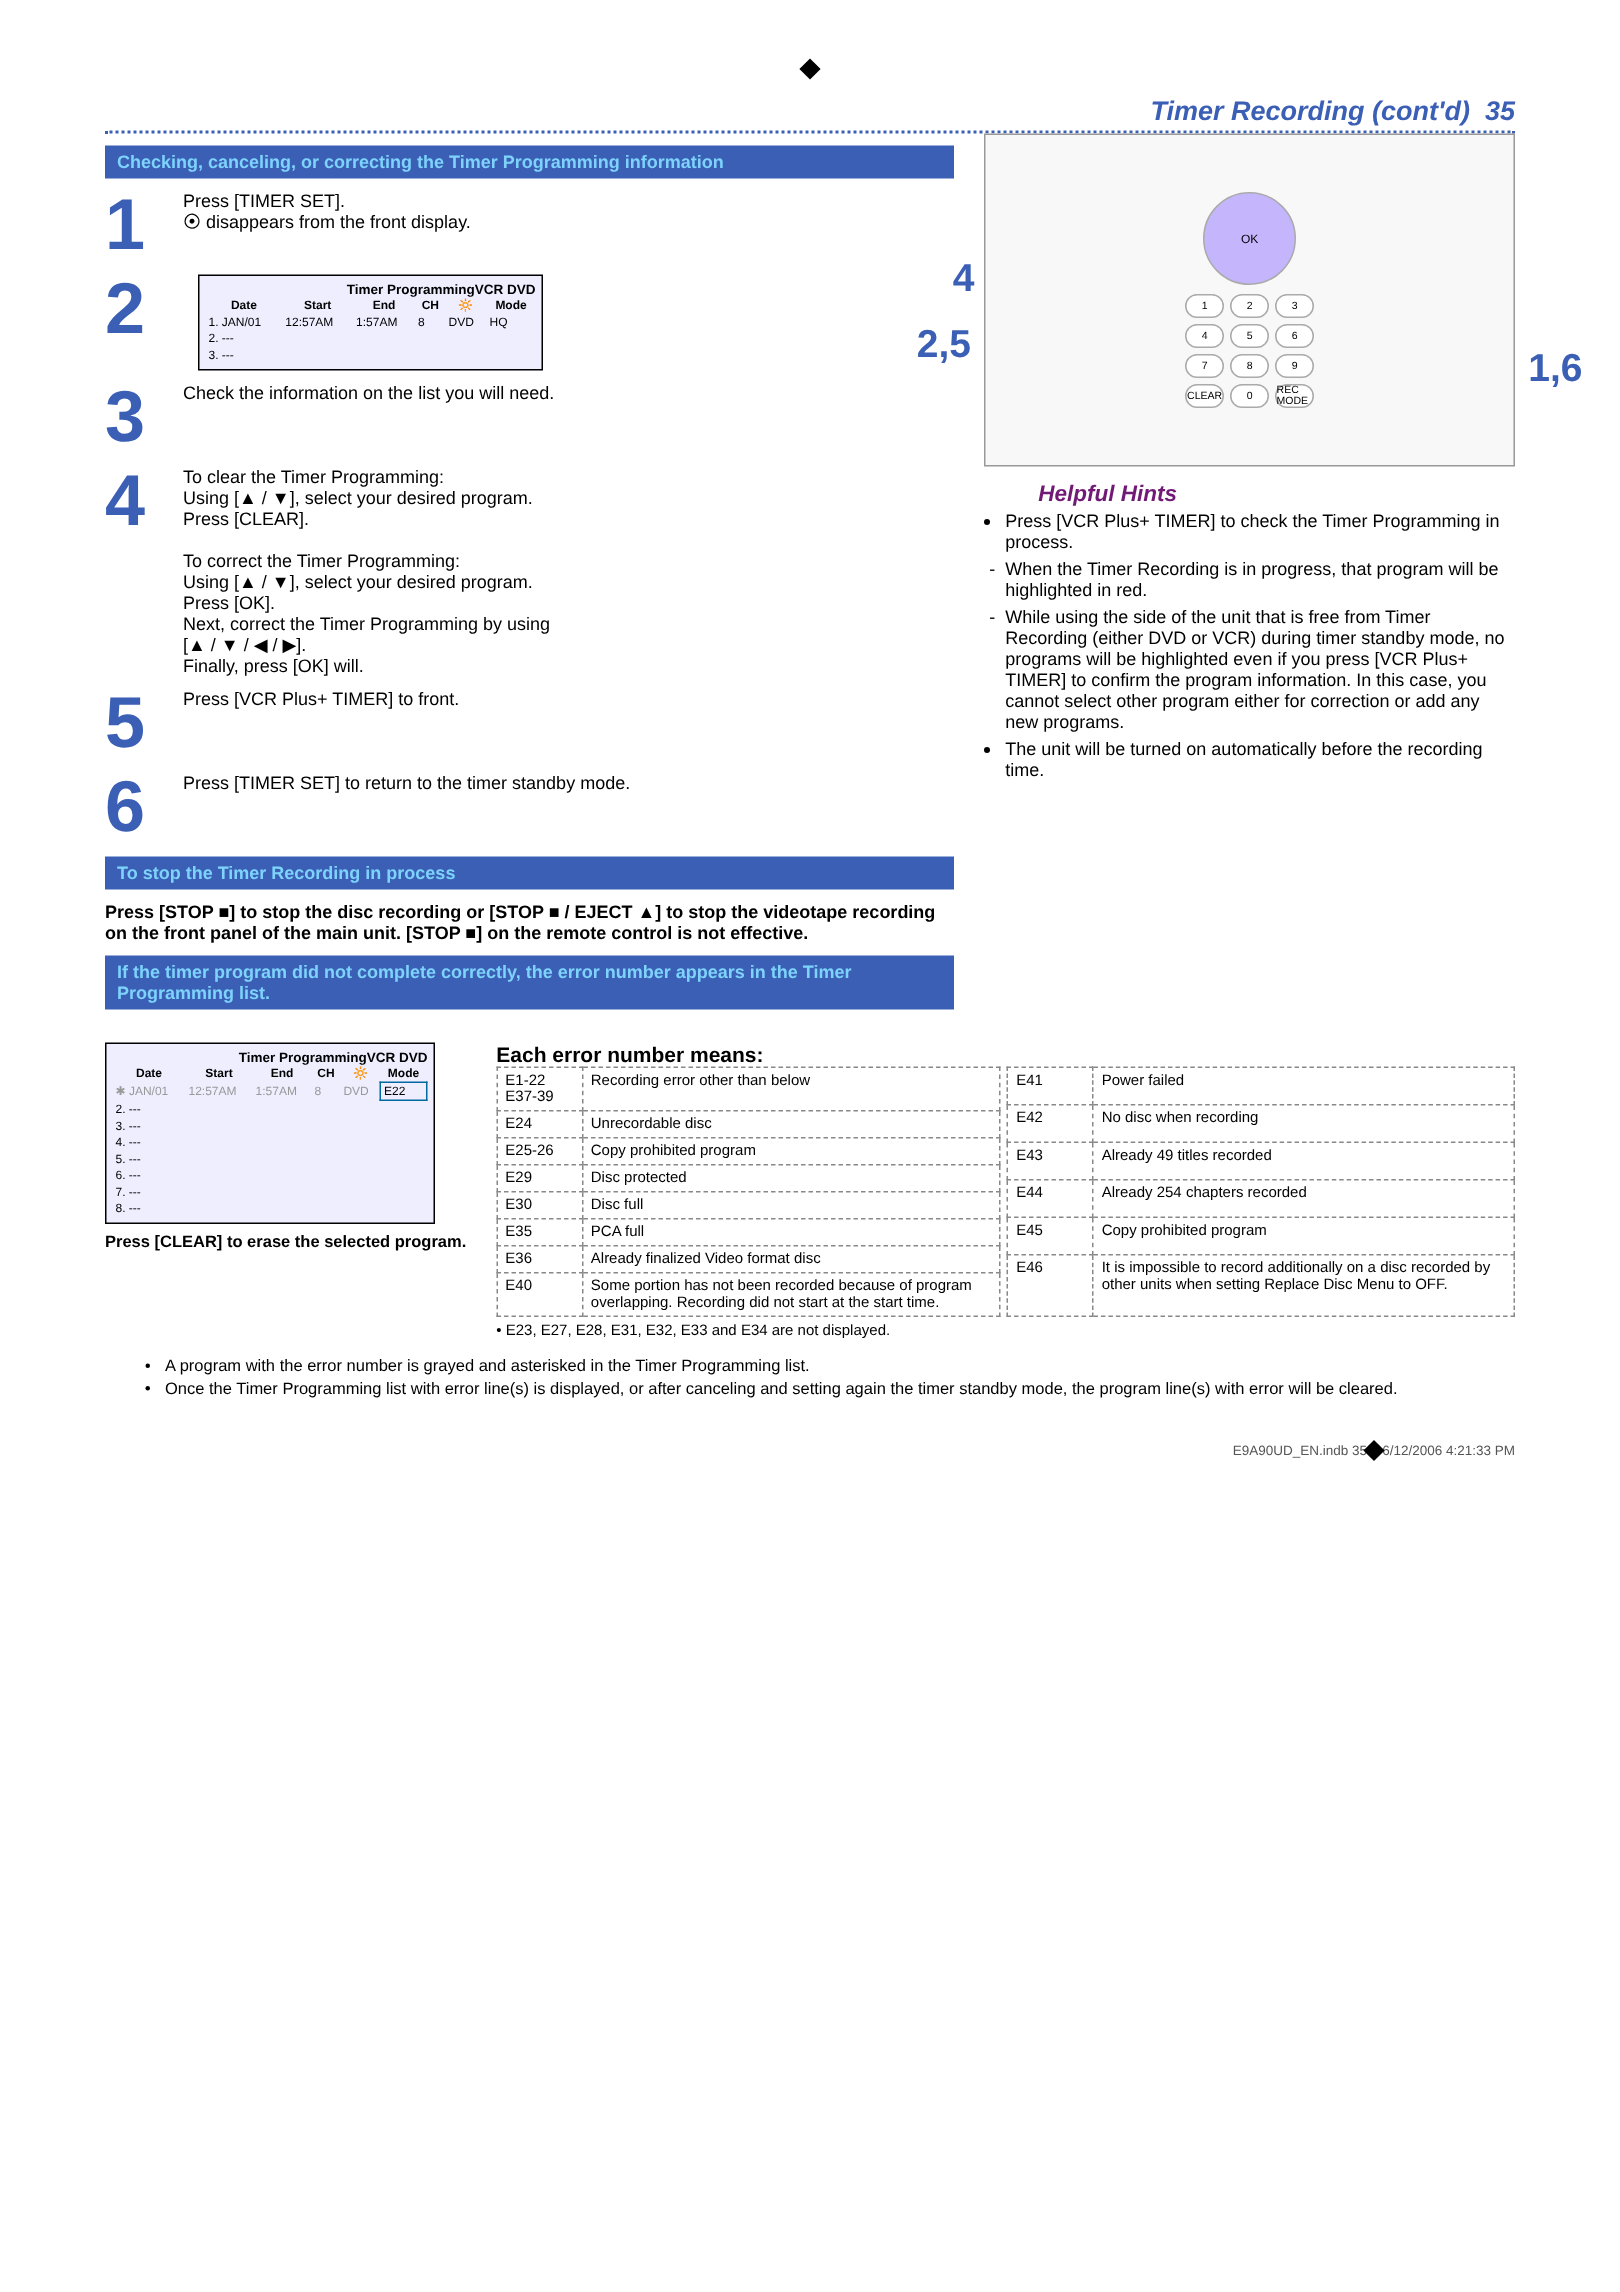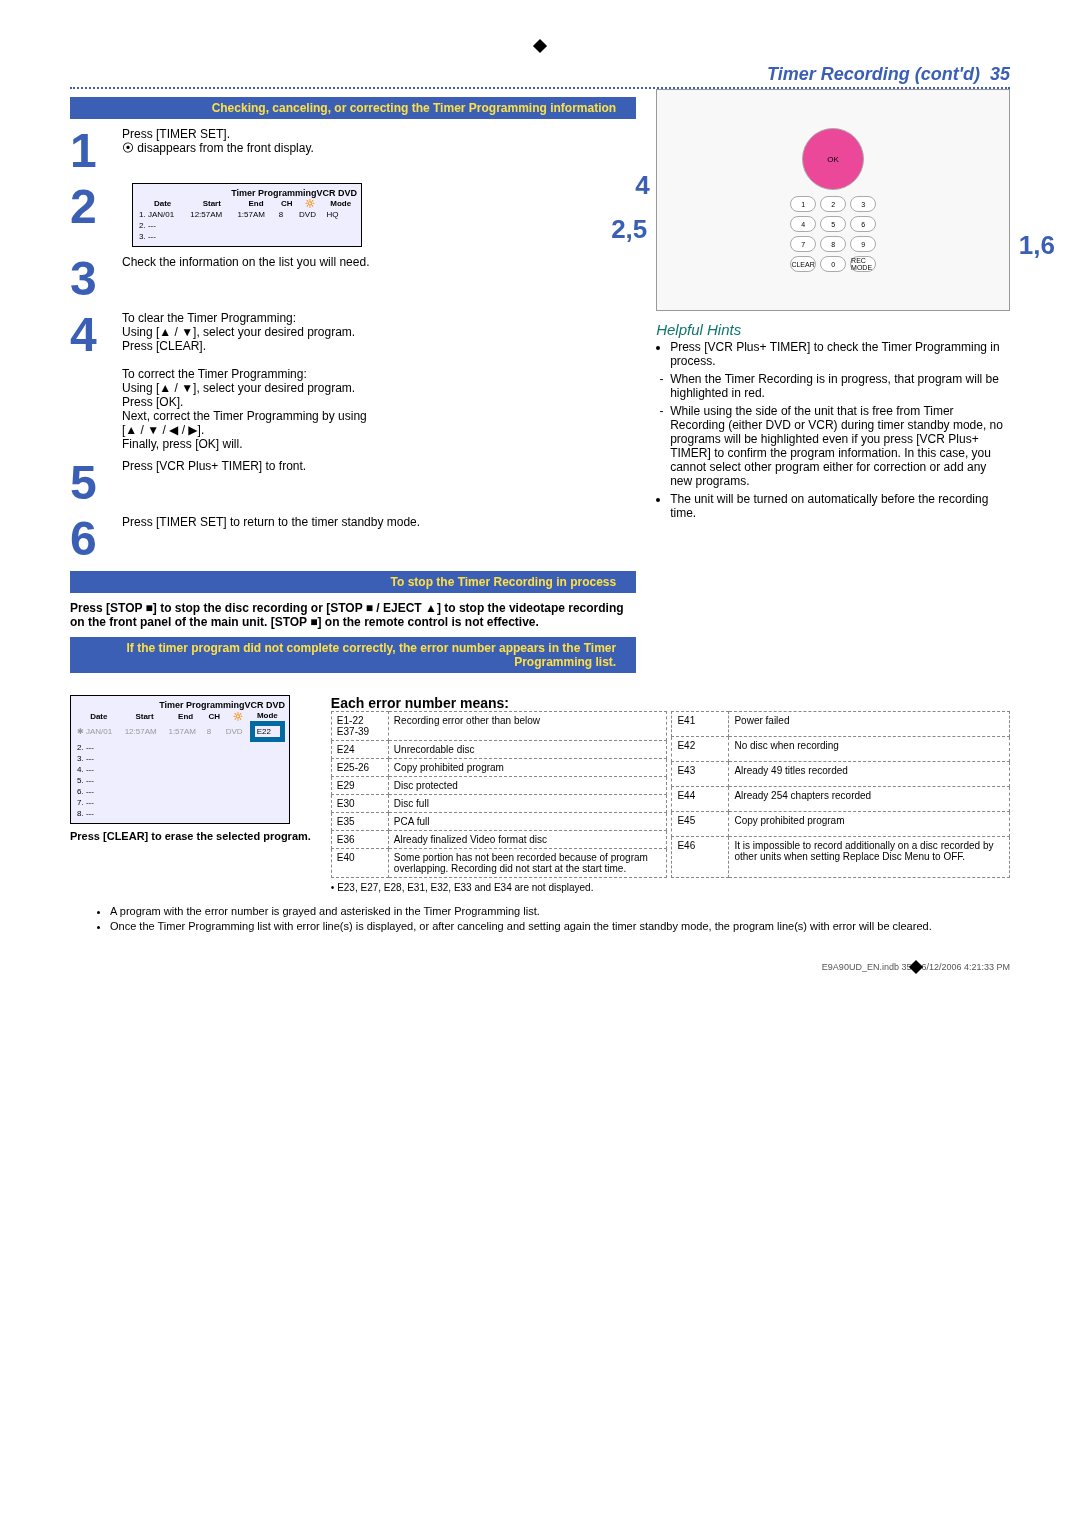--- a/index.html
+++ b/index.html
@@ -28,11 +28,10 @@
 .right-col { flex: 1; }
 .section-bar {
   background: #3a5fb5;
-  color: #fde047;
+  color: #7dd3fc;
   font-weight: bold;
-  padding: 4px 20px;
+  padding: 4px 8px;
   margin: 8px 0;
-  text-align: right;
 }
 .step-row {
   display: flex;

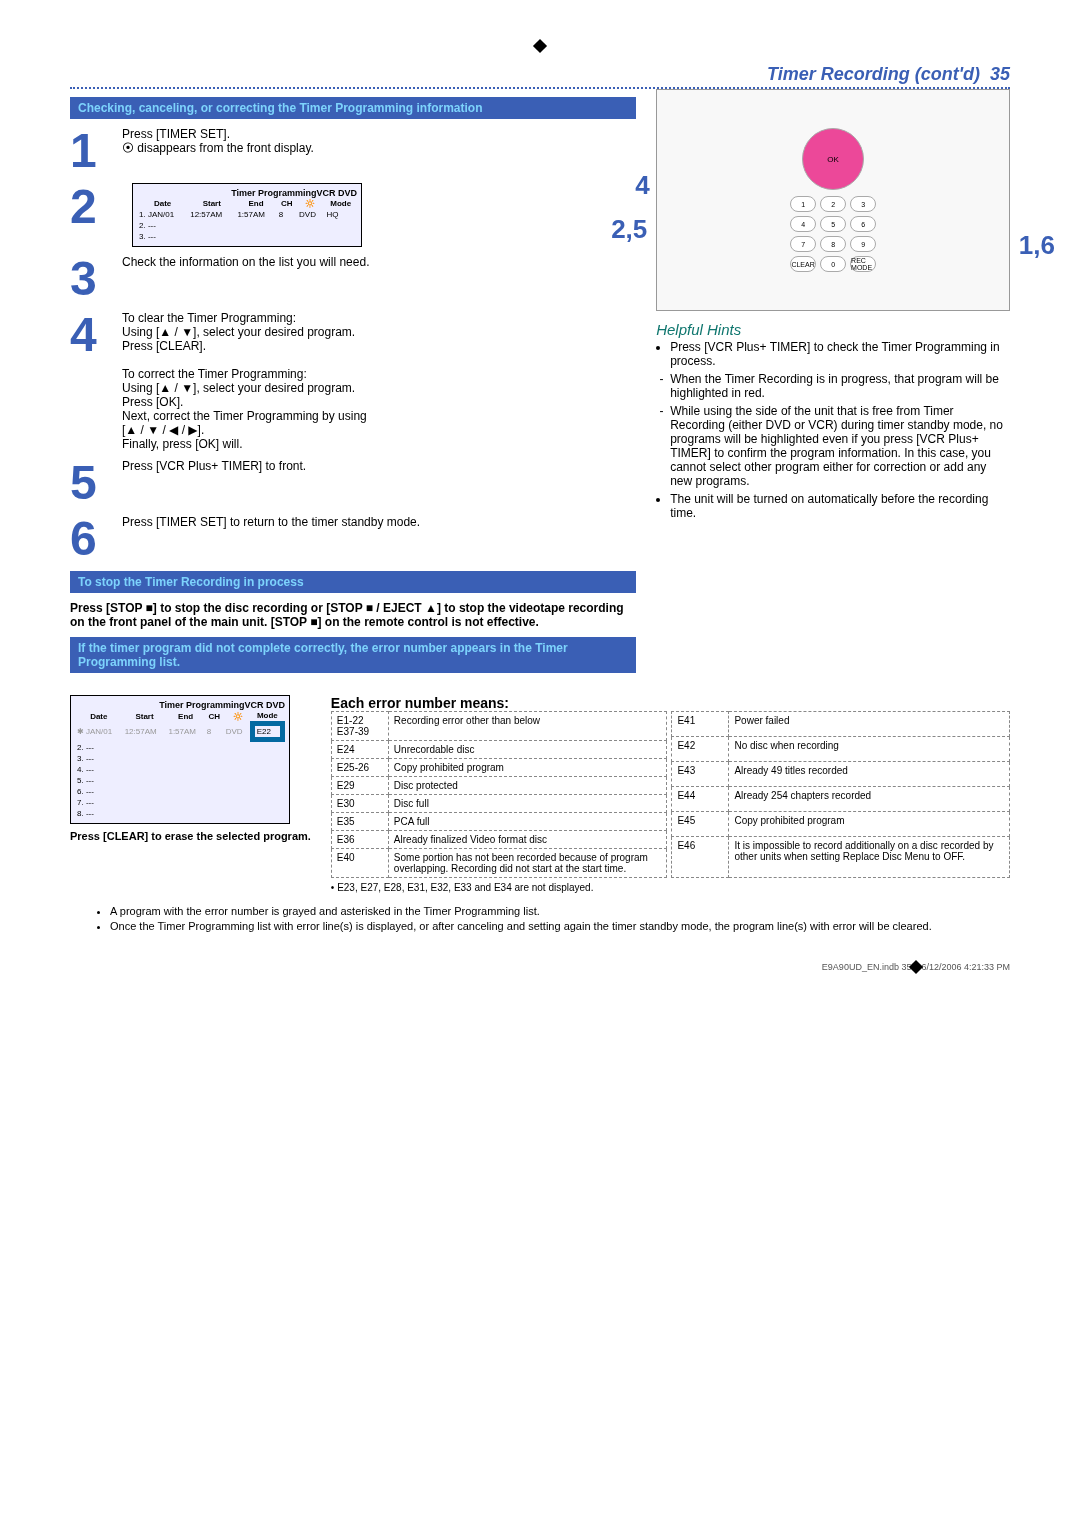--- a/index.html
+++ b/index.html
@@ -237,7 +237,7 @@
       <div class="callout c4">4</div>
       <div class="callout c25">2,5</div>
       <div class="callout c16">1,6</div>
-      <div style="width:60px;height:60px;border:1px solid #aaa;border-radius:50%;display:flex;align-items:center;justify-content:center;background:#ec4899;">
+      <div style="width:60px;height:60px;border:1px solid #aaa;border-radius:50%;display:flex;align-items:center;justify-content:center;background:#c4b5fd;">
         <span>OK</span>
       </div>
       <div class="remote-grid">

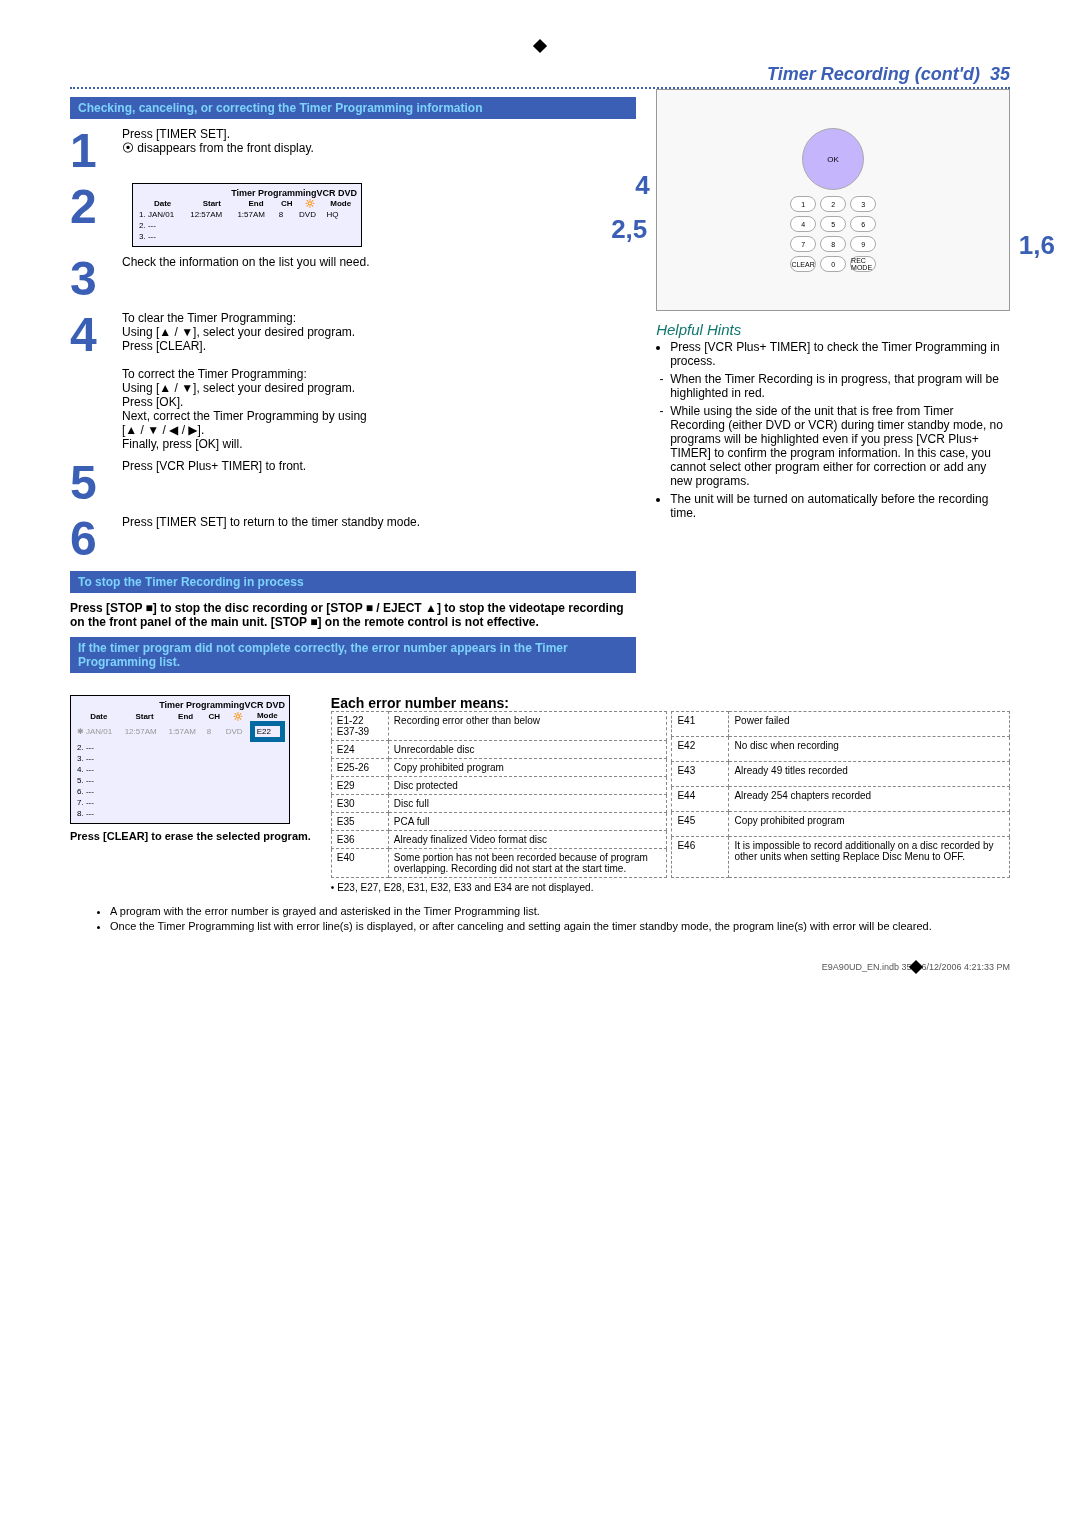--- a/index.html
+++ b/index.html
@@ -64,10 +64,11 @@
   margin-top: 10px;
 }
 .helpful-title {
-  color: #0f766e;
+  color: #701a75;
   font-style: italic;
-  font-weight: normal;
+  font-weight: bold;
   font-size: 15px;
+  margin-left: 36px;
 }
 .helpful ul {
   margin: 2px 0 0 14px;

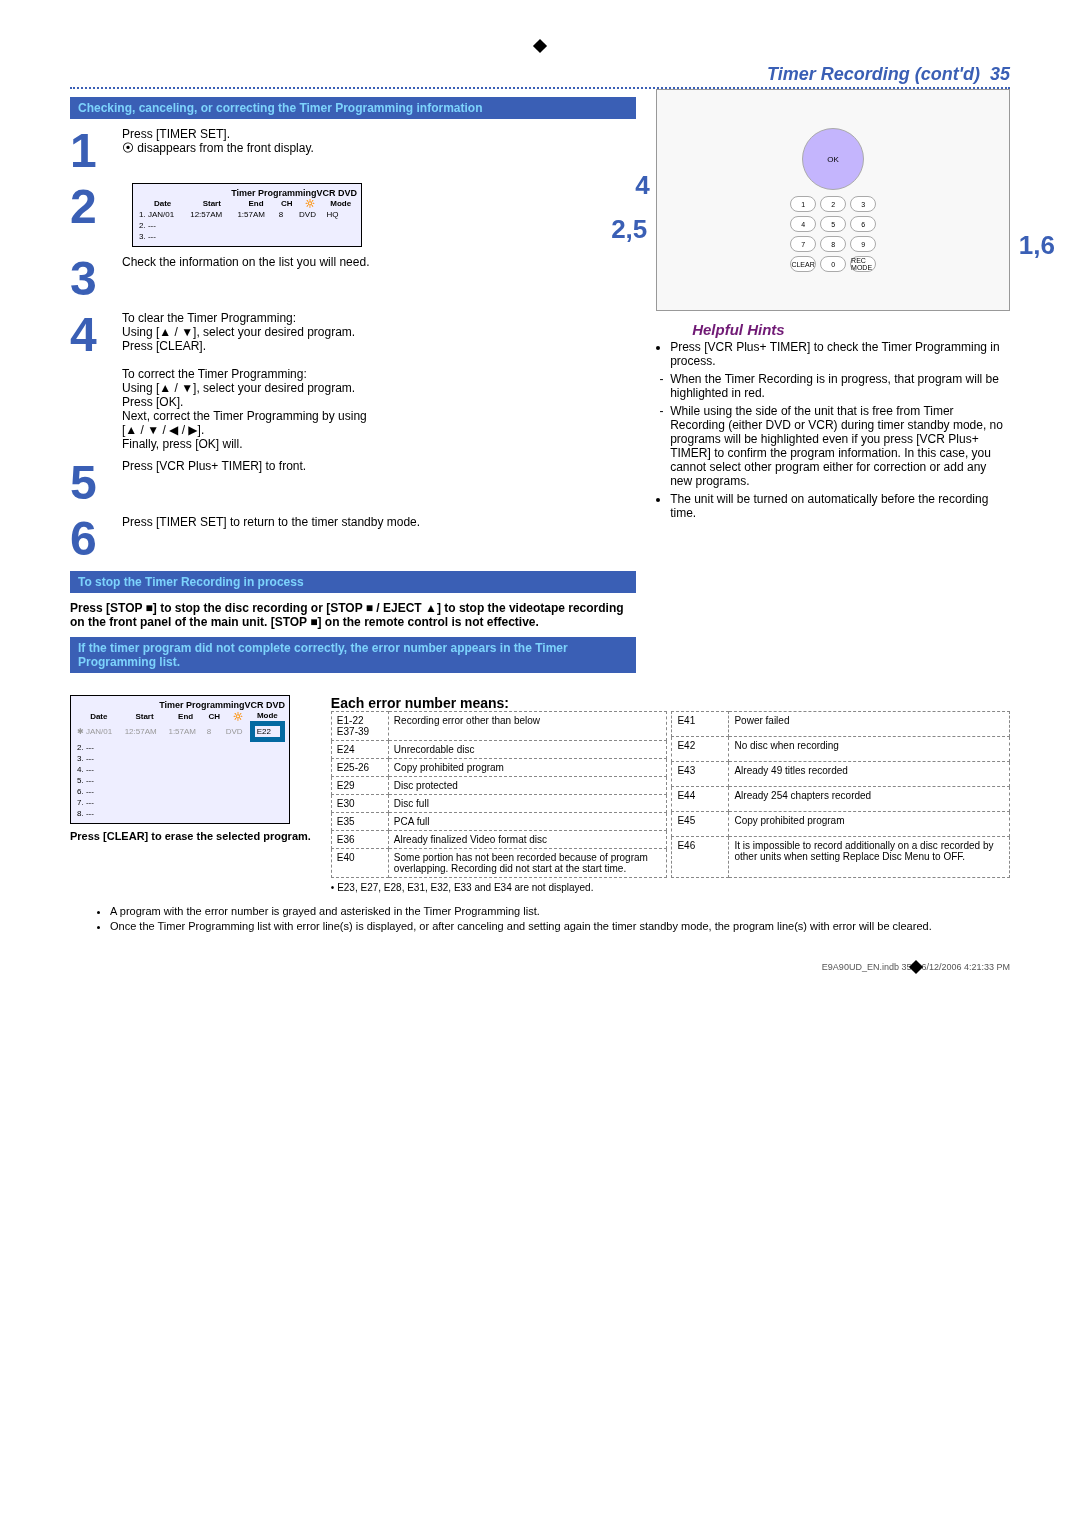--- a/index.html
+++ b/index.html
@@ -292,7 +292,7 @@
           <td>1:57AM</td>
           <td>8</td>
           <td>DVD</td>
-          <td style="border:5px solid #0369a1;color:#000;">E22</td>
+          <td style="border:1px solid #0369a1;color:#000;">E22</td>
         </tr>
         <tr>
               <td colspan="6">2.  ---</td>

